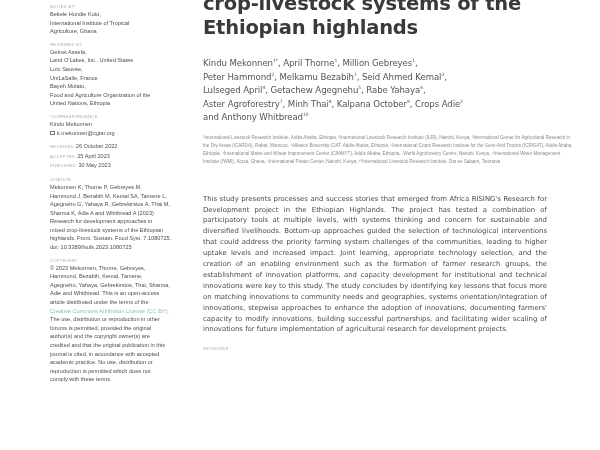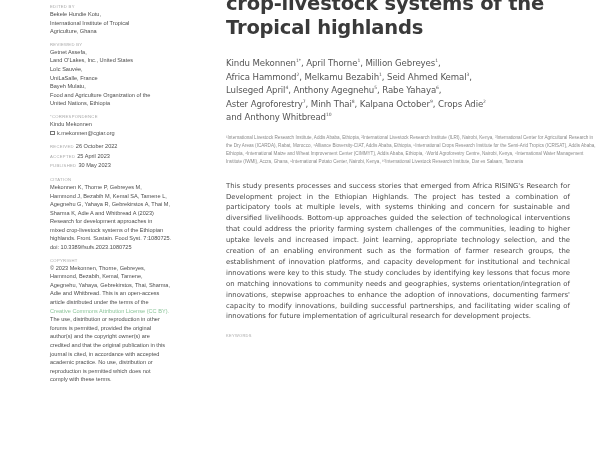--- a/index.html
+++ b/index.html
@@ -23,7 +23,7 @@
     .sb-link { color: #8cc49a; }
     .mail-icon { display: inline-block; width: 5px; height: 3.5px; border: 0.6px solid #777; margin-right: 2px; vertical-align: middle; box-sizing: border-box; }
 
-    .main { position: absolute; left: 226px; top: 0; width: 370px; }
+    .main { position: absolute; left: 203px; top: 0; width: 370px; }
     .title {
       font-size: 19.5px; line-height: 24px; color: #3a3a3a; margin: 0; margin-top: -8px;
       font-family: "DejaVu Sans", sans-serif; letter-spacing: -0.2px;

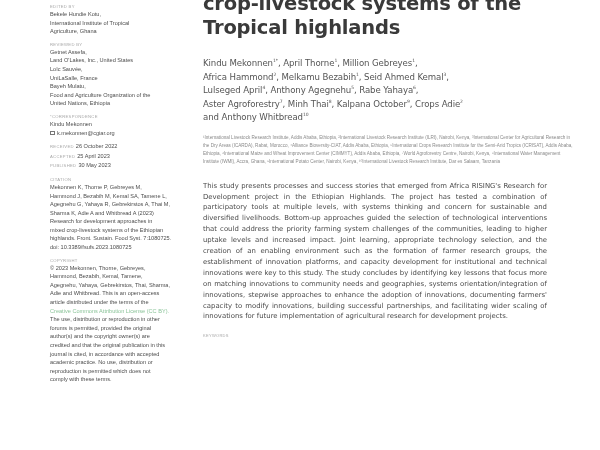--- a/index.html
+++ b/index.html
@@ -109,7 +109,7 @@
 <div class="main">
   <h1 class="title">
     <div>crop-livestock systems of the</div>
-    <div>Tropical highlands</div>
+    <div>Ethiopian highlands</div>
   </h1>
 
   <div class="authors">

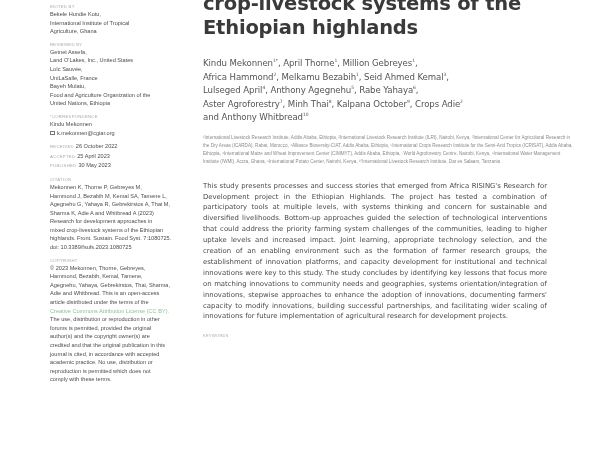--- a/index.html
+++ b/index.html
@@ -114,7 +114,7 @@
 
   <div class="authors">
     <span><span>Kindu Mekonnen</span><sup>1*</sup></span><span>, </span><span><span>April Thorne</span><sup>1</sup></span><span>, </span><span><span>Million Gebreyes</span><sup>1</sup></span><span>, </span><br>
-    <span><span>Africa Hammond</span><sup>2</sup></span><span>, </span><span><span>Melkamu Bezabih</span><sup>1</sup></span><span>, </span><span><span>Seid Ahmed Kemal</span><sup>3</sup></span><span>, </span><br>
+    <span><span>Peter Hammond</span><sup>2</sup></span><span>, </span><span><span>Melkamu Bezabih</span><sup>1</sup></span><span>, </span><span><span>Seid Ahmed Kemal</span><sup>3</sup></span><span>, </span><br>
     <span><span>Lulseged April</span><sup>4</sup></span><span>, </span><span><span>Anthony Agegnehu</span><sup>5</sup></span><span>, </span><span><span>Rabe Yahaya</span><sup>6</sup></span><span>, </span><br>
     <span><span>Aster Agroforestry</span><sup>7</sup></span><span>, </span><span><span>Minh Thai</span><sup>8</sup></span><span>, </span><span><span>Kalpana October</span><sup>9</sup></span><span>, </span><span><span>Crops Adie</span><sup>2</sup></span><br>
     <span><span>and Anthony Whitbread</span><sup>10</sup></span>

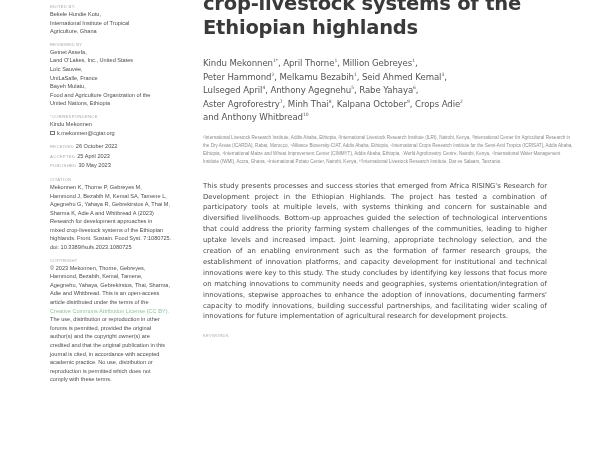--- a/index.html
+++ b/index.html
@@ -115,7 +115,7 @@
   <div class="authors">
     <span><span>Kindu Mekonnen</span><sup>1*</sup></span><span>, </span><span><span>April Thorne</span><sup>1</sup></span><span>, </span><span><span>Million Gebreyes</span><sup>1</sup></span><span>, </span><br>
     <span><span>Peter Hammond</span><sup>2</sup></span><span>, </span><span><span>Melkamu Bezabih</span><sup>1</sup></span><span>, </span><span><span>Seid Ahmed Kemal</span><sup>3</sup></span><span>, </span><br>
-    <span><span>Lulseged April</span><sup>4</sup></span><span>, </span><span><span>Anthony Agegnehu</span><sup>5</sup></span><span>, </span><span><span>Rabe Yahaya</span><sup>6</sup></span><span>, </span><br>
+    <span><span>Lulseged April</span><sup>4</sup></span><span>, </span><span><span>Getachew Agegnehu</span><sup>5</sup></span><span>, </span><span><span>Rabe Yahaya</span><sup>6</sup></span><span>, </span><br>
     <span><span>Aster Agroforestry</span><sup>7</sup></span><span>, </span><span><span>Minh Thai</span><sup>8</sup></span><span>, </span><span><span>Kalpana October</span><sup>9</sup></span><span>, </span><span><span>Crops Adie</span><sup>2</sup></span><br>
     <span><span>and Anthony Whitbread</span><sup>10</sup></span>
   </div>

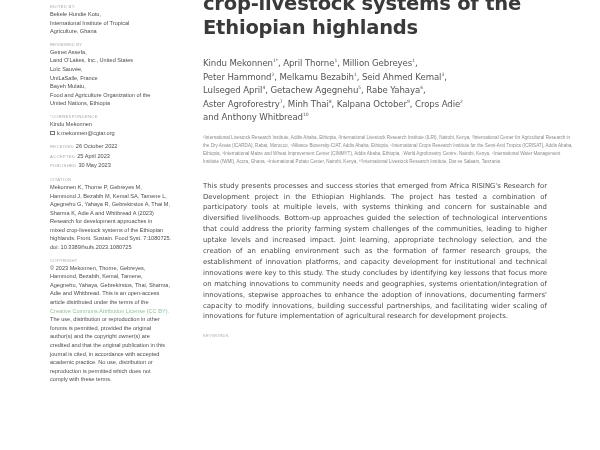--- a/index.html
+++ b/index.html
@@ -37,7 +37,7 @@
       margin-top: 9px; font-size: 4.6px; line-height: 7.9px; color: #8a8a8a; text-align: left;
     }
     .abstract {
-      margin-top: 15px; font-size: 6.9px; line-height: 10.9px; color: #4a4a4a;
+      margin-top: 28px; font-size: 6.9px; line-height: 10.9px; color: #4a4a4a;
       text-align: justify; font-family: "DejaVu Sans", sans-serif; width: 344px;
     }
     .keywords-label {

